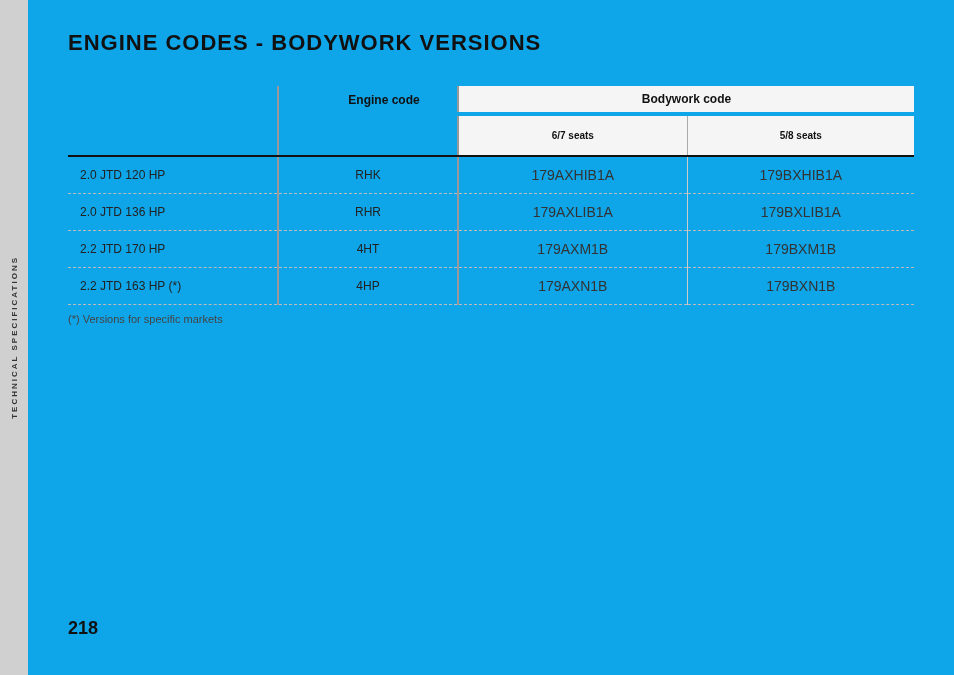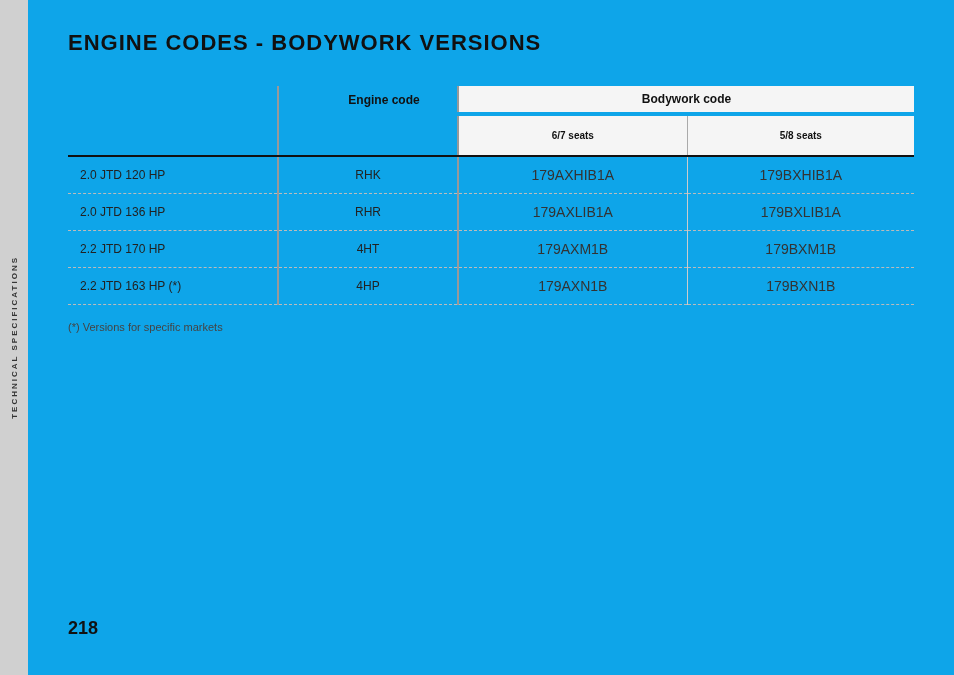--- a/index.html
+++ b/index.html
@@ -146,7 +146,7 @@
     }
 
     .footnote {
-      margin-top: 16px;
+      margin-top: 8px;
       font-size: 11px;
       color: #444;
     }

